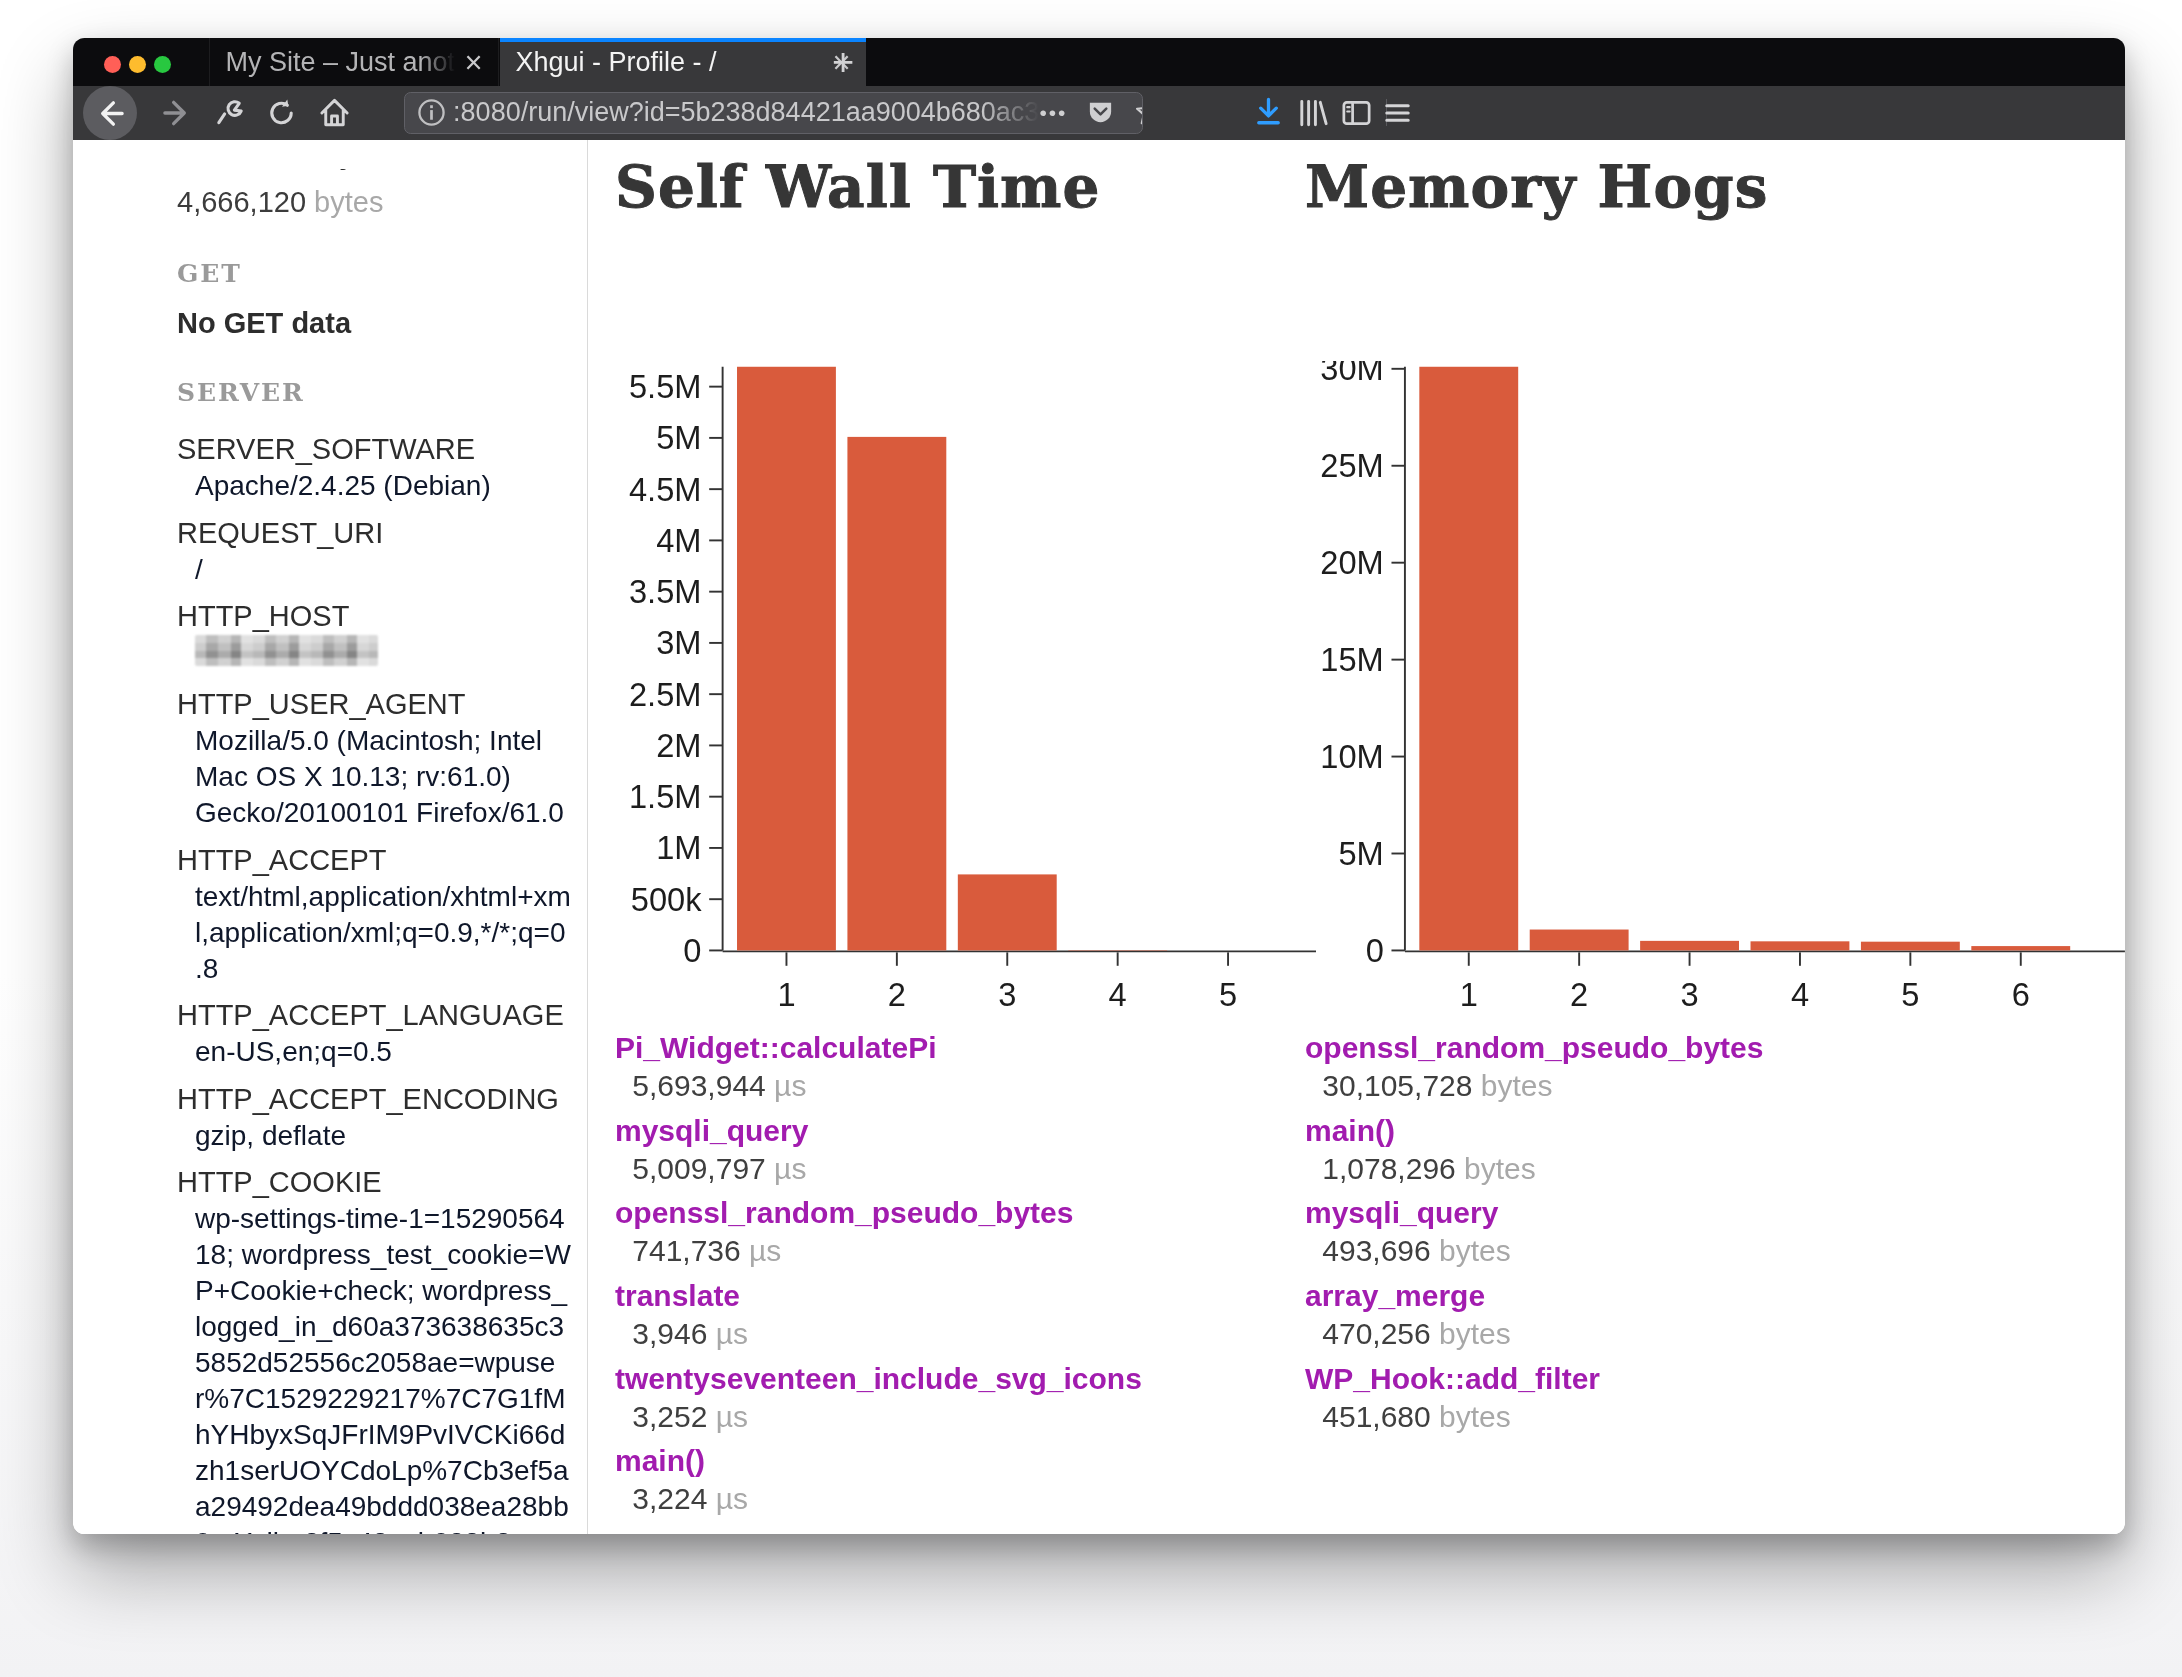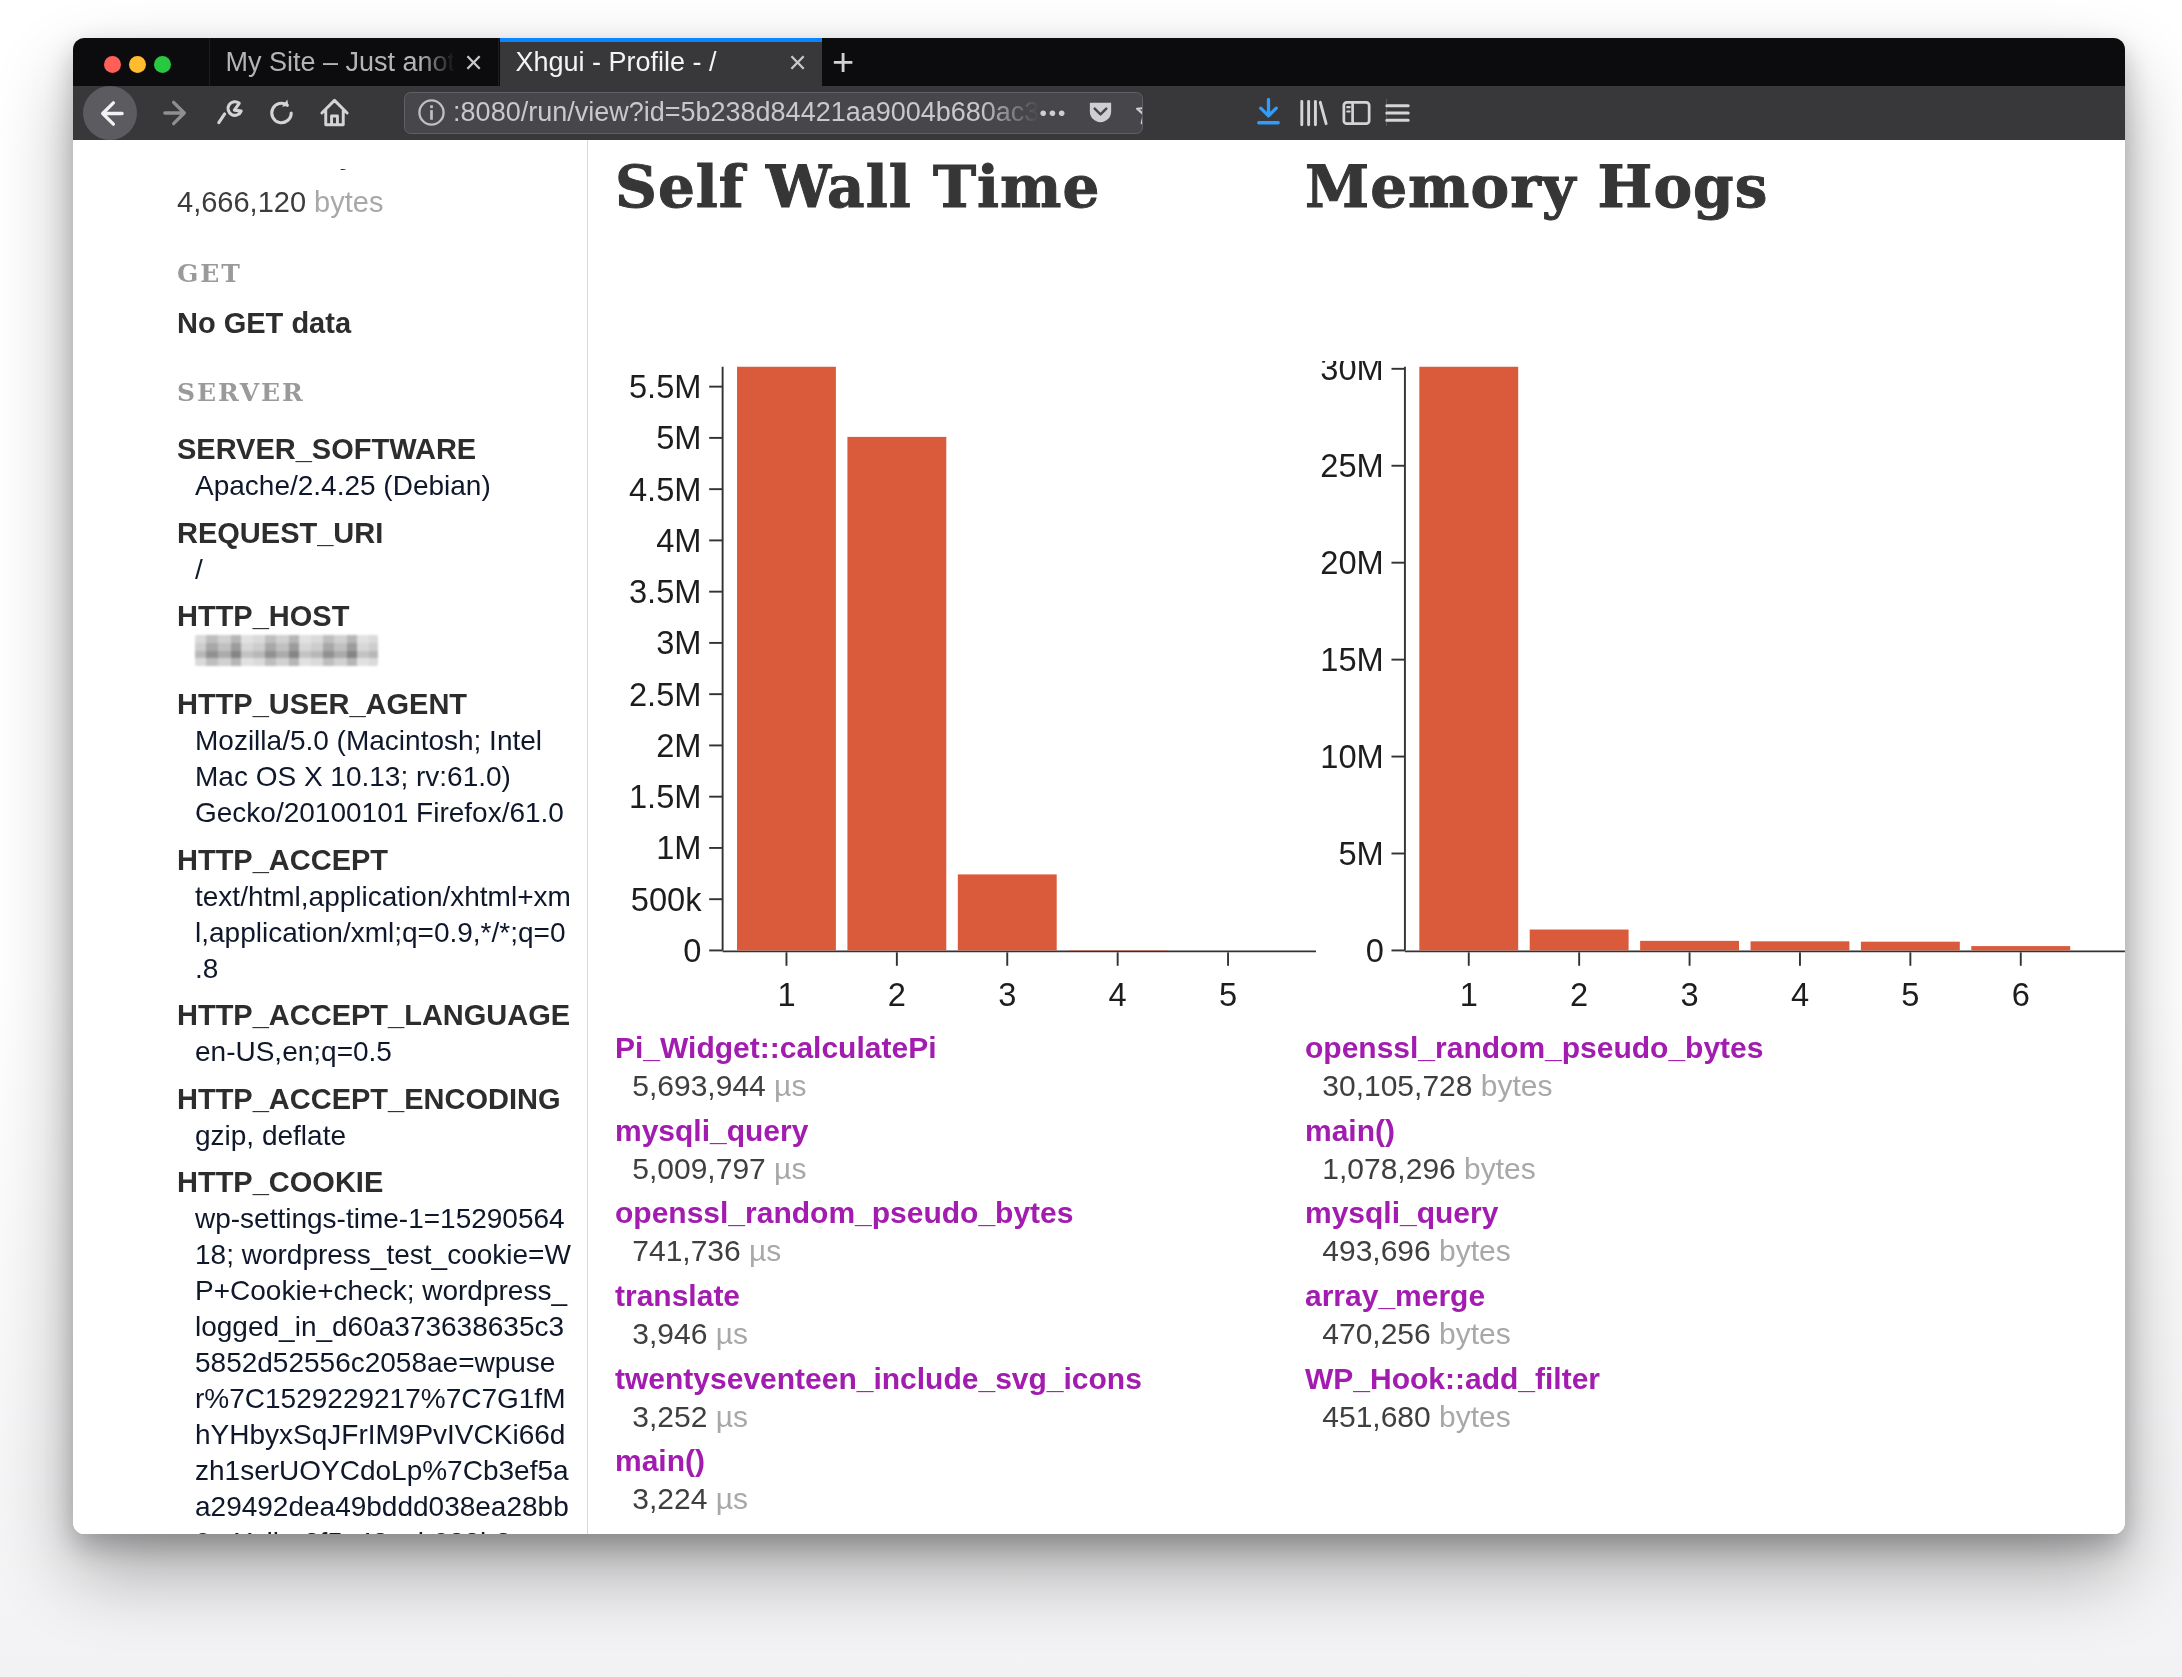--- a/index.html
+++ b/index.html
@@ -22,7 +22,7 @@
   .tab { position:absolute; top:0; height:48px; display:flex; align-items:center; padding:0 15.4px; }
   .tab.inactive { left:136px; width:290px; background:#0c0c0e;
     border-left:1px solid rgba(255,255,255,.07); border-right:1px solid rgba(255,255,255,.07); }
-  .tab.active { left:427px; width:322px; background:#38383a; }
+  .tab.active { left:427px; width:366px; background:#38383a; }
   .tab.active::before { content:""; position:absolute; left:0; top:0; right:0; height:3.8px; background:#0a84ff; }
   .tab-title { flex:1; font-size:27px; white-space:nowrap; overflow:hidden; }
   .tab.inactive .tab-title { color:#b4b4b6; -webkit-mask-image:linear-gradient(90deg,#000 85%,transparent); mask-image:linear-gradient(90deg,#000 85%,transparent); }

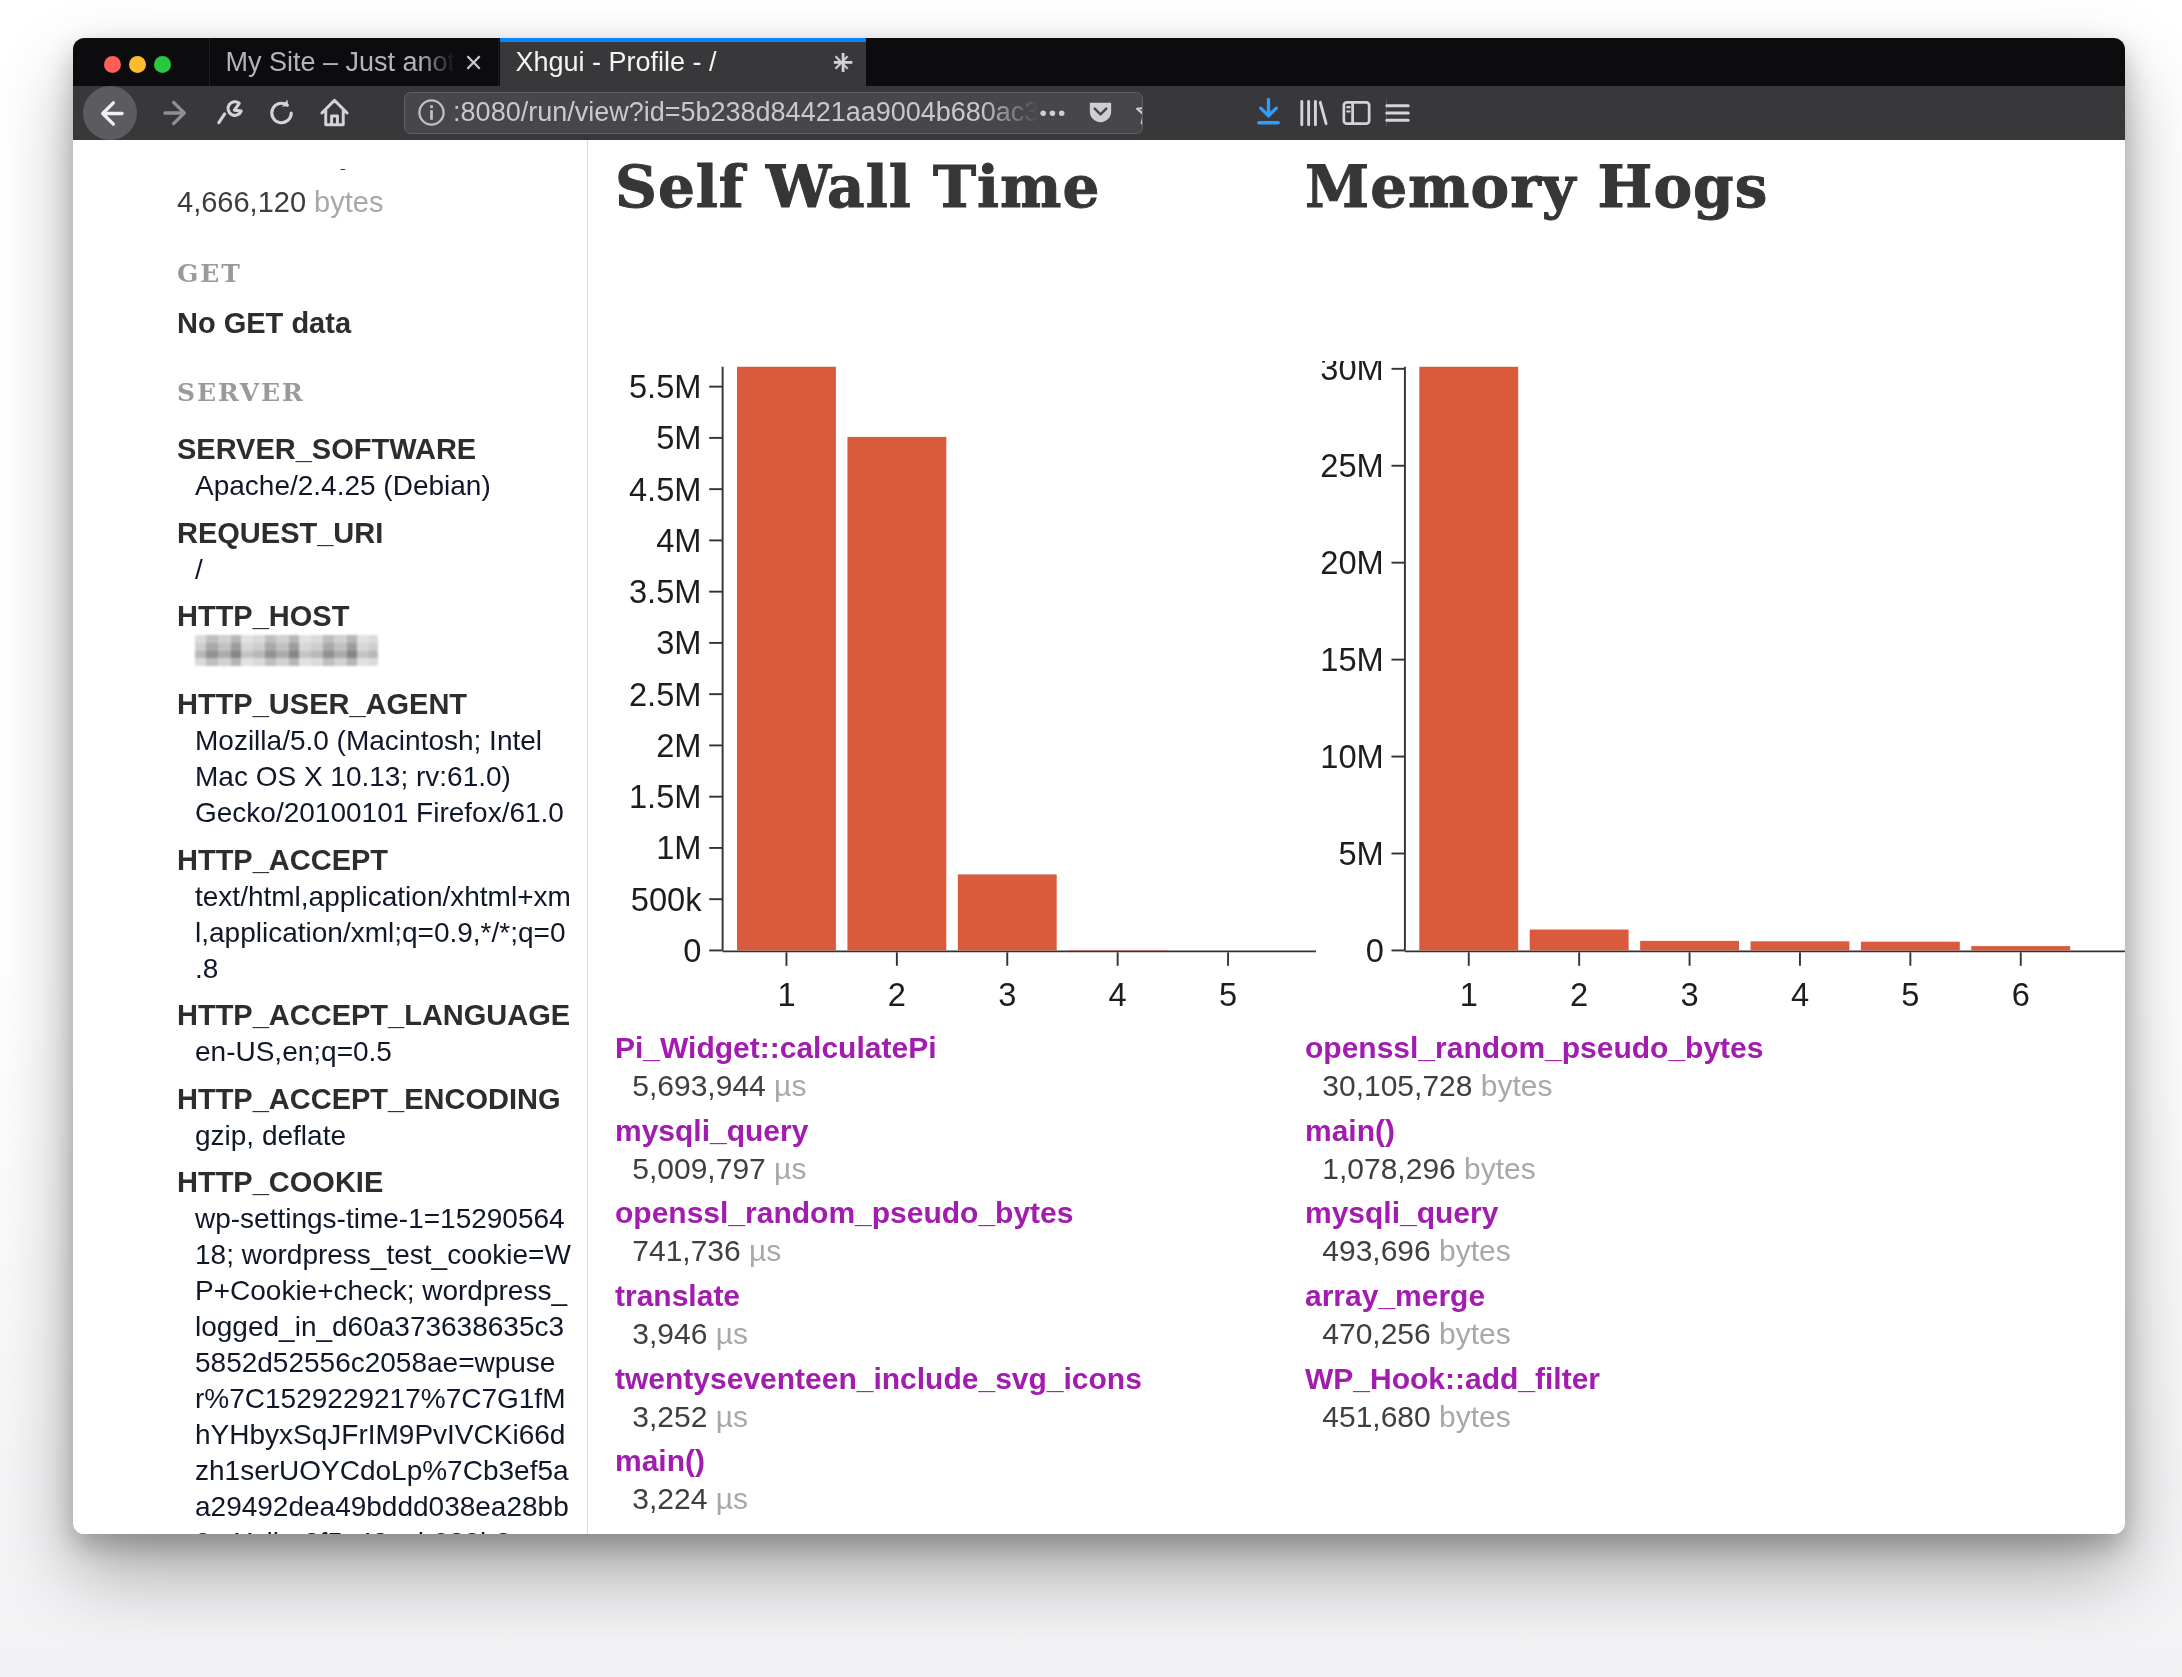--- a/index.html
+++ b/index.html
@@ -71,7 +71,7 @@
     font-size:25px; letter-spacing:1.9px; margin-top:38px; }
   .sb-strong { font-weight:bold; font-size:29px; color:#2d2d2d; margin-top:19px; }
   dl.params { margin-top:23px; }
-  dl.params dt { font-weight:bold; font-size:29px; color:#2d2d2d; line-height:38px; margin-top:9.6px; }
+  dl.params dt { font-weight:normal; font-size:29px; color:#2d2d2d; line-height:38px; margin-top:9.6px; }
   dl.params dd { font-size:28px; color:#0f172a; line-height:36px; margin-left:18px; width:377px;
     overflow-wrap:break-word; word-break:break-word; }
   dl.params dd.break-all { word-break:break-all; }

